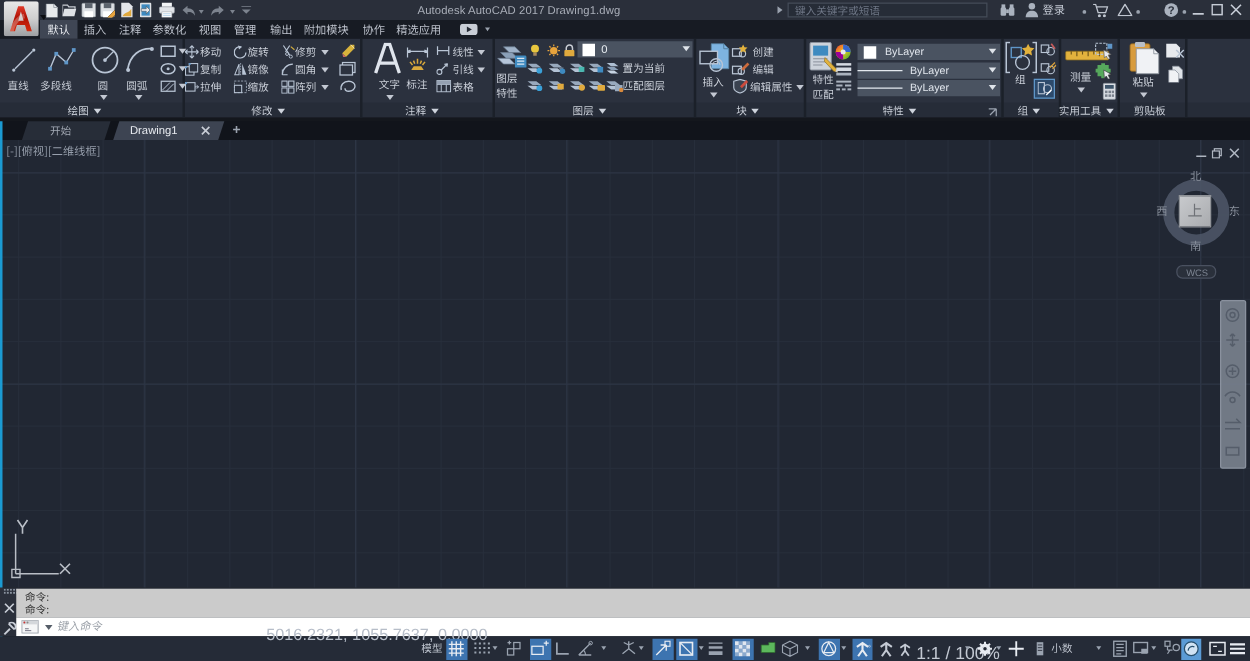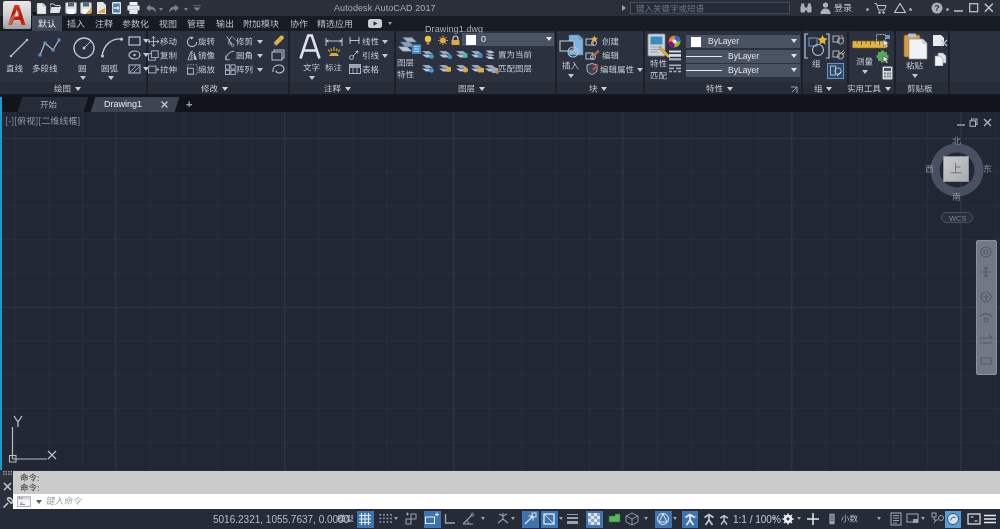--- a/index.html
+++ b/index.html
@@ -80,7 +80,7 @@
         <path d="M0.5 2.5 L4 6 L7.5 2.5 Z" fill="#7c838e"></path>
       </svg>
       <div style="position:absolute;left:334px;top:3px;font-size:9px;color:#a9aeb8;white-space:nowrap;letter-spacing:0.1px;">Autodesk AutoCAD 2017</div>
-      <div style="position:absolute;left:425px;top:3px;font-size:9px;color:#a9aeb8;white-space:nowrap;letter-spacing:0.1px;margin-top:21px;">Drawing1.dwg</div>
+      <div style="position:absolute;left:438px;top:3px;font-size:9px;color:#a9aeb8;white-space:nowrap;letter-spacing:0.1px;">Drawing1.dwg</div>
       <div style="position:absolute;left:622px;top:5px;width:0;height:0;border-top:3.5px solid transparent;border-bottom:3.5px solid transparent;border-left:4.5px solid #9aa2ae"></div>
       <div style="position:absolute;left:630px;top:2px;width:160px;height:12px;background:#262c37;border:1px solid #454c59;"></div>
       <svg style="position:absolute;left:636px;top:4px;overflow:visible" width="68" height="11">

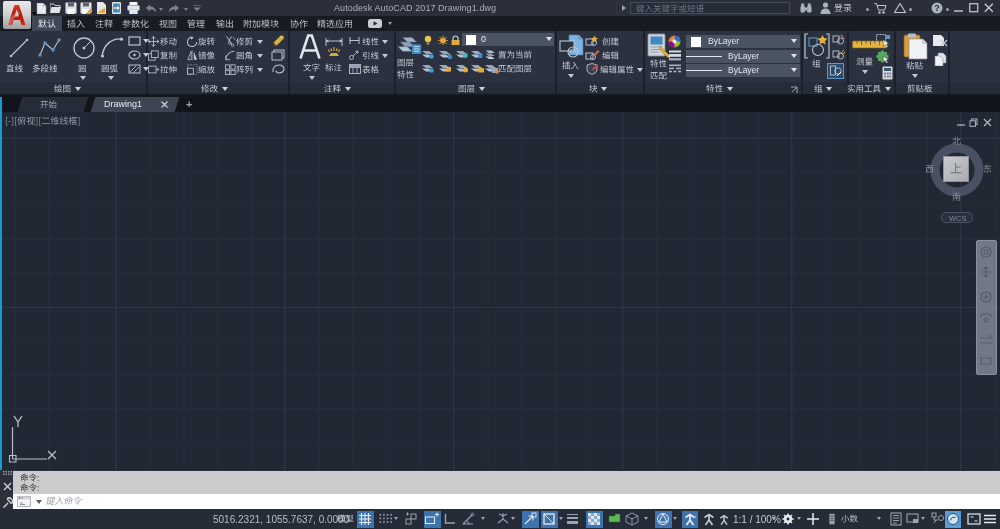--- a/index.html
+++ b/index.html
@@ -970,7 +970,7 @@
     </div>
     <div id="status">
       <div style="position:absolute;left:0px;top:509px;width:1000px;height:20px;background:#252b37;"></div>
-      <div style="position:absolute;left:213px;top:514px;font-size:10px;color:#b6bdc8;white-space:nowrap;">5016.2321, 1055.7637, 0.0000</div>
+      <div style="position:absolute;left:213px;top:500px;font-size:13px;color:#b6bdc8;white-space:nowrap;">5016.2321, 1055.7637, 0.0000</div>
       <svg style="position:absolute;left:337px;top:514px;overflow:visible" width="17" height="11">
         <g transform="translate(0,7.7) scale(0.008500,-0.008500)" fill="#c3c9d3">
           <use href="#g6A21" x="0"></use>

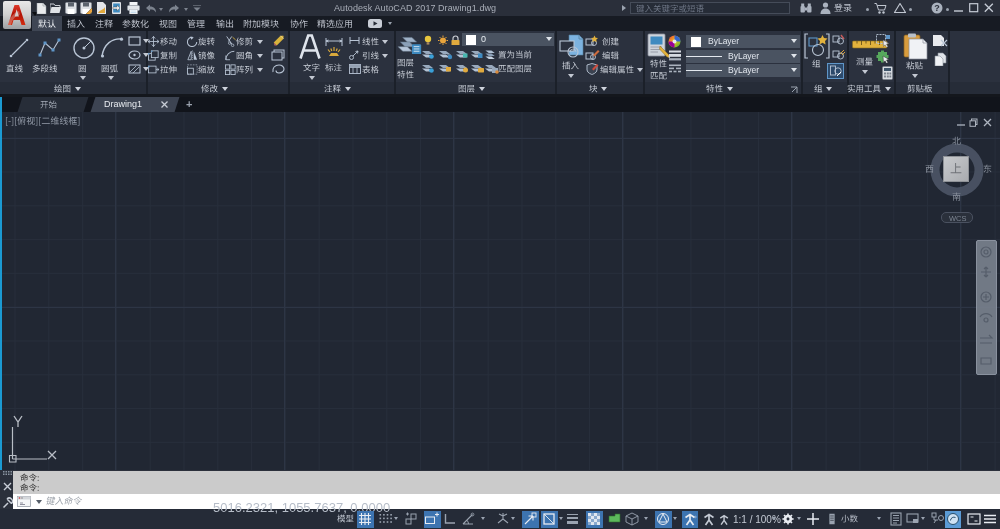--- a/index.html
+++ b/index.html
@@ -1094,7 +1094,7 @@
           <path d="M8 3 L8 9 M8 9 L4.5 14 M8 9 L11.5 14 M3.5 6.5 L8 3.5 L12.5 6.5" stroke="#c3c9d3" stroke-width="1.7" fill="none"></path>
         </g>
       </svg>
-      <div style="position:absolute;left:733px;top:514px;font-size:10px;color:#c3c9d3;white-space:nowrap;">1:1 / 100%</div>
+      <div style="position:absolute;left:733px;top:514px;font-size:14px;color:#c3c9d3;white-space:nowrap;">1:1 / 100%</div>
       <div style="position:absolute;left:772px;top:517px;width:0;height:0;border-left:2.5px solid transparent;border-right:2.5px solid transparent;border-top:3.5px solid #9aa3b0"></div>
       <svg style="position:absolute;left:780px;top:511px;" width="16" height="16" viewBox="0 0 16 16">
         <circle cx="8" cy="8" r="3.2" fill="none" stroke="#e8ecf2" stroke-width="2"></circle>

